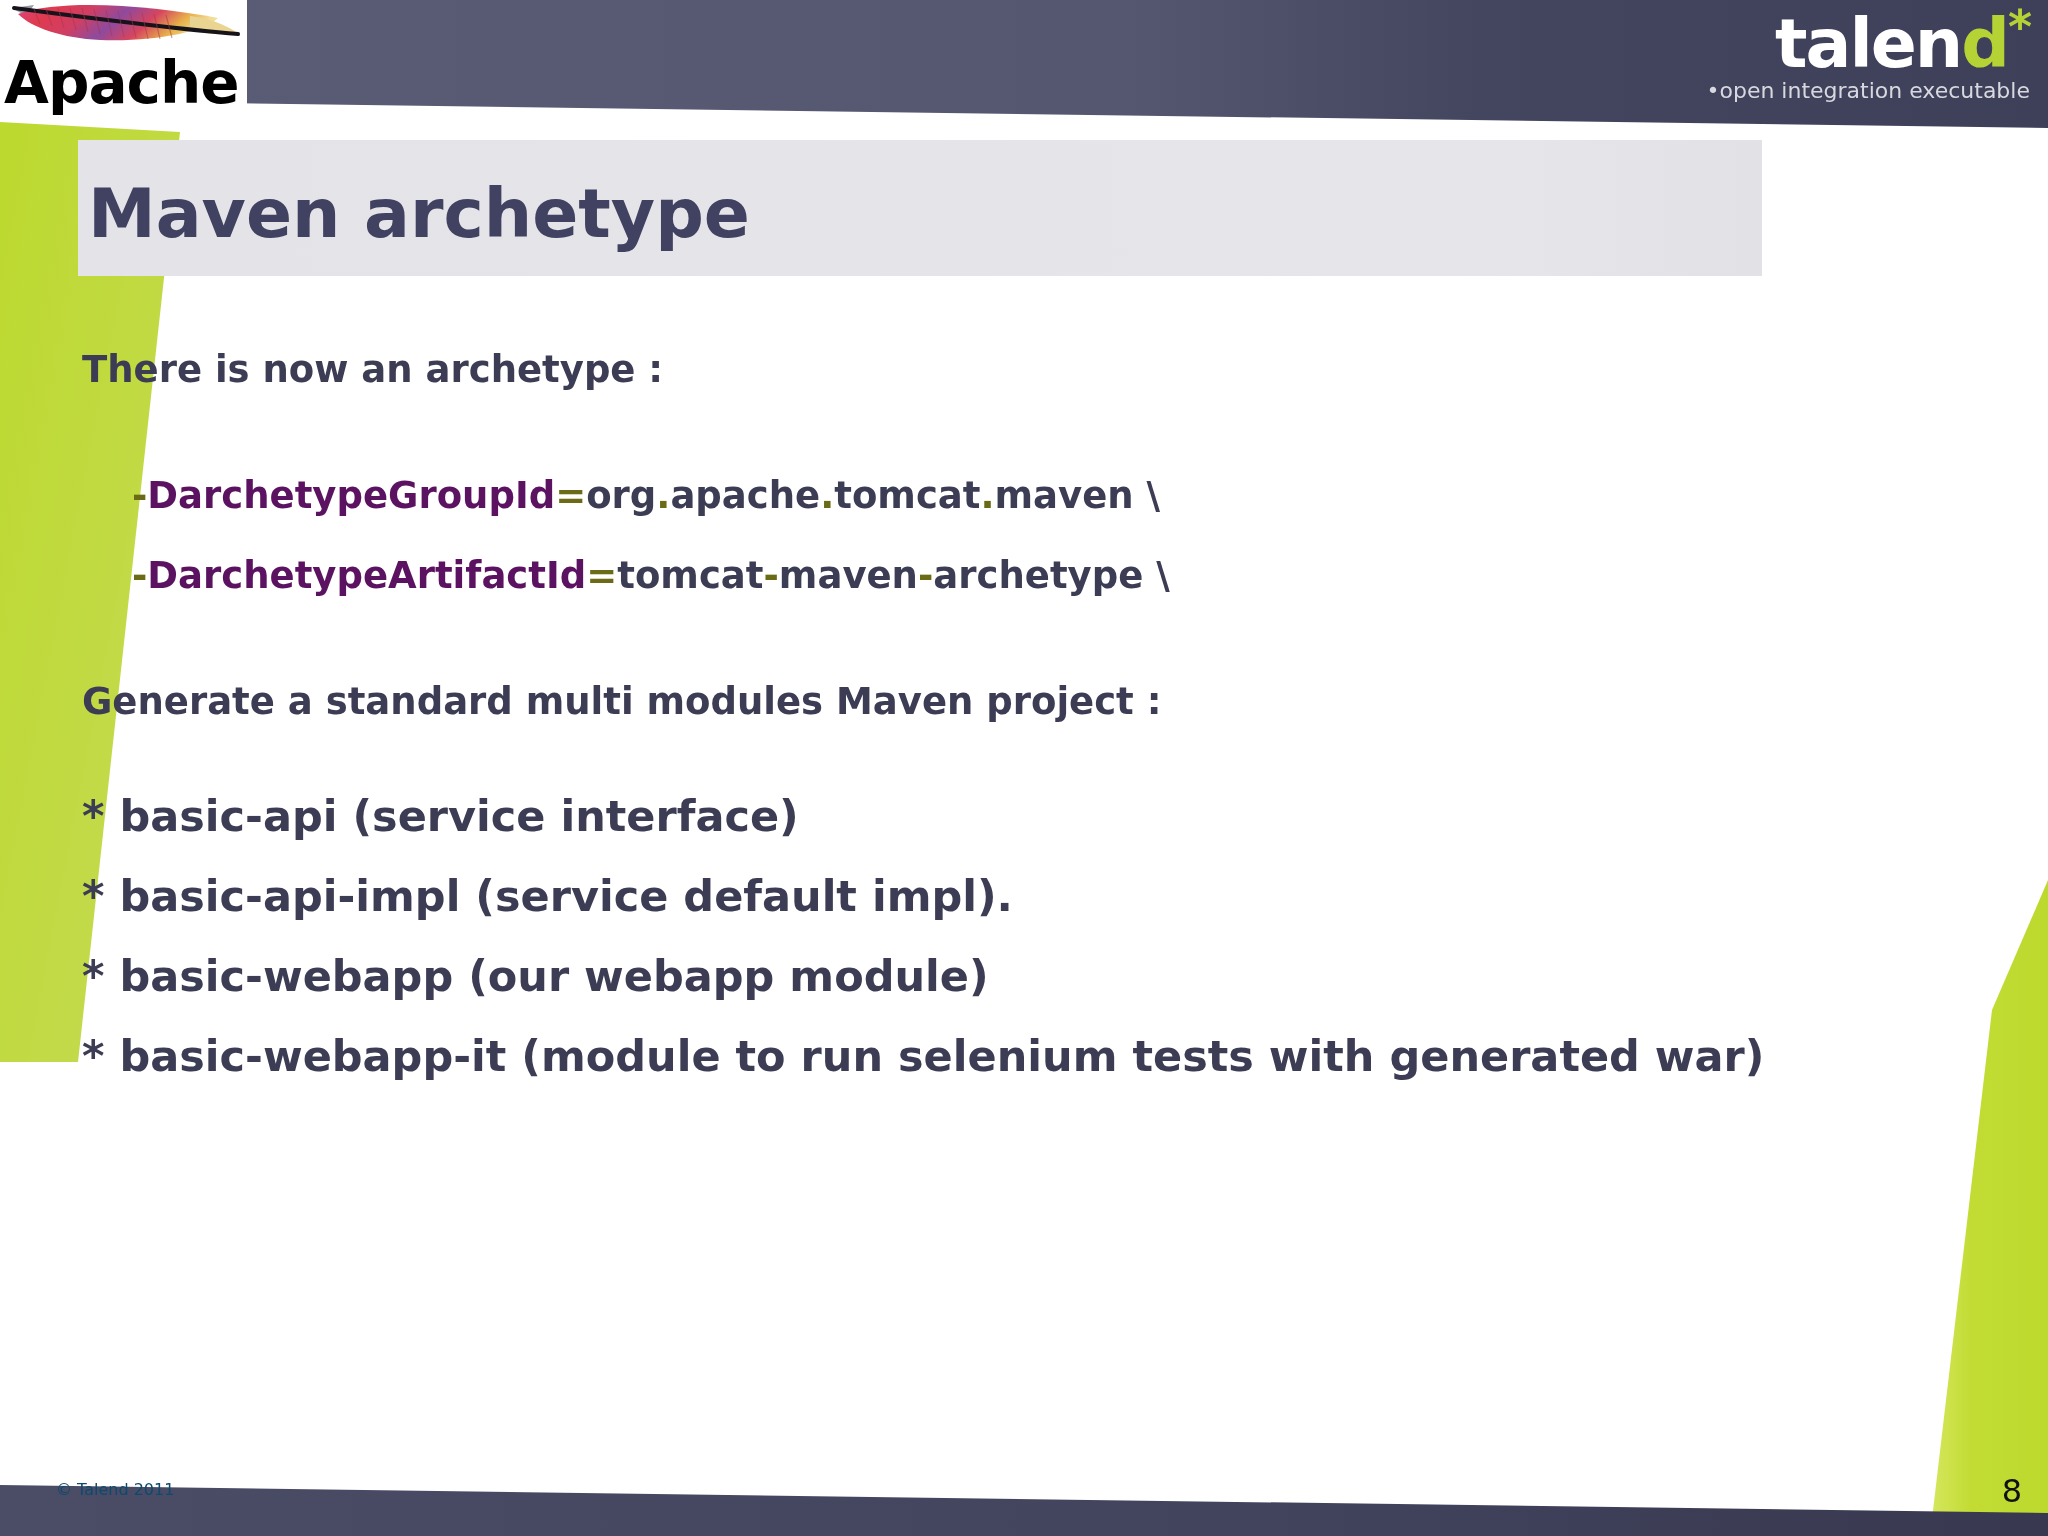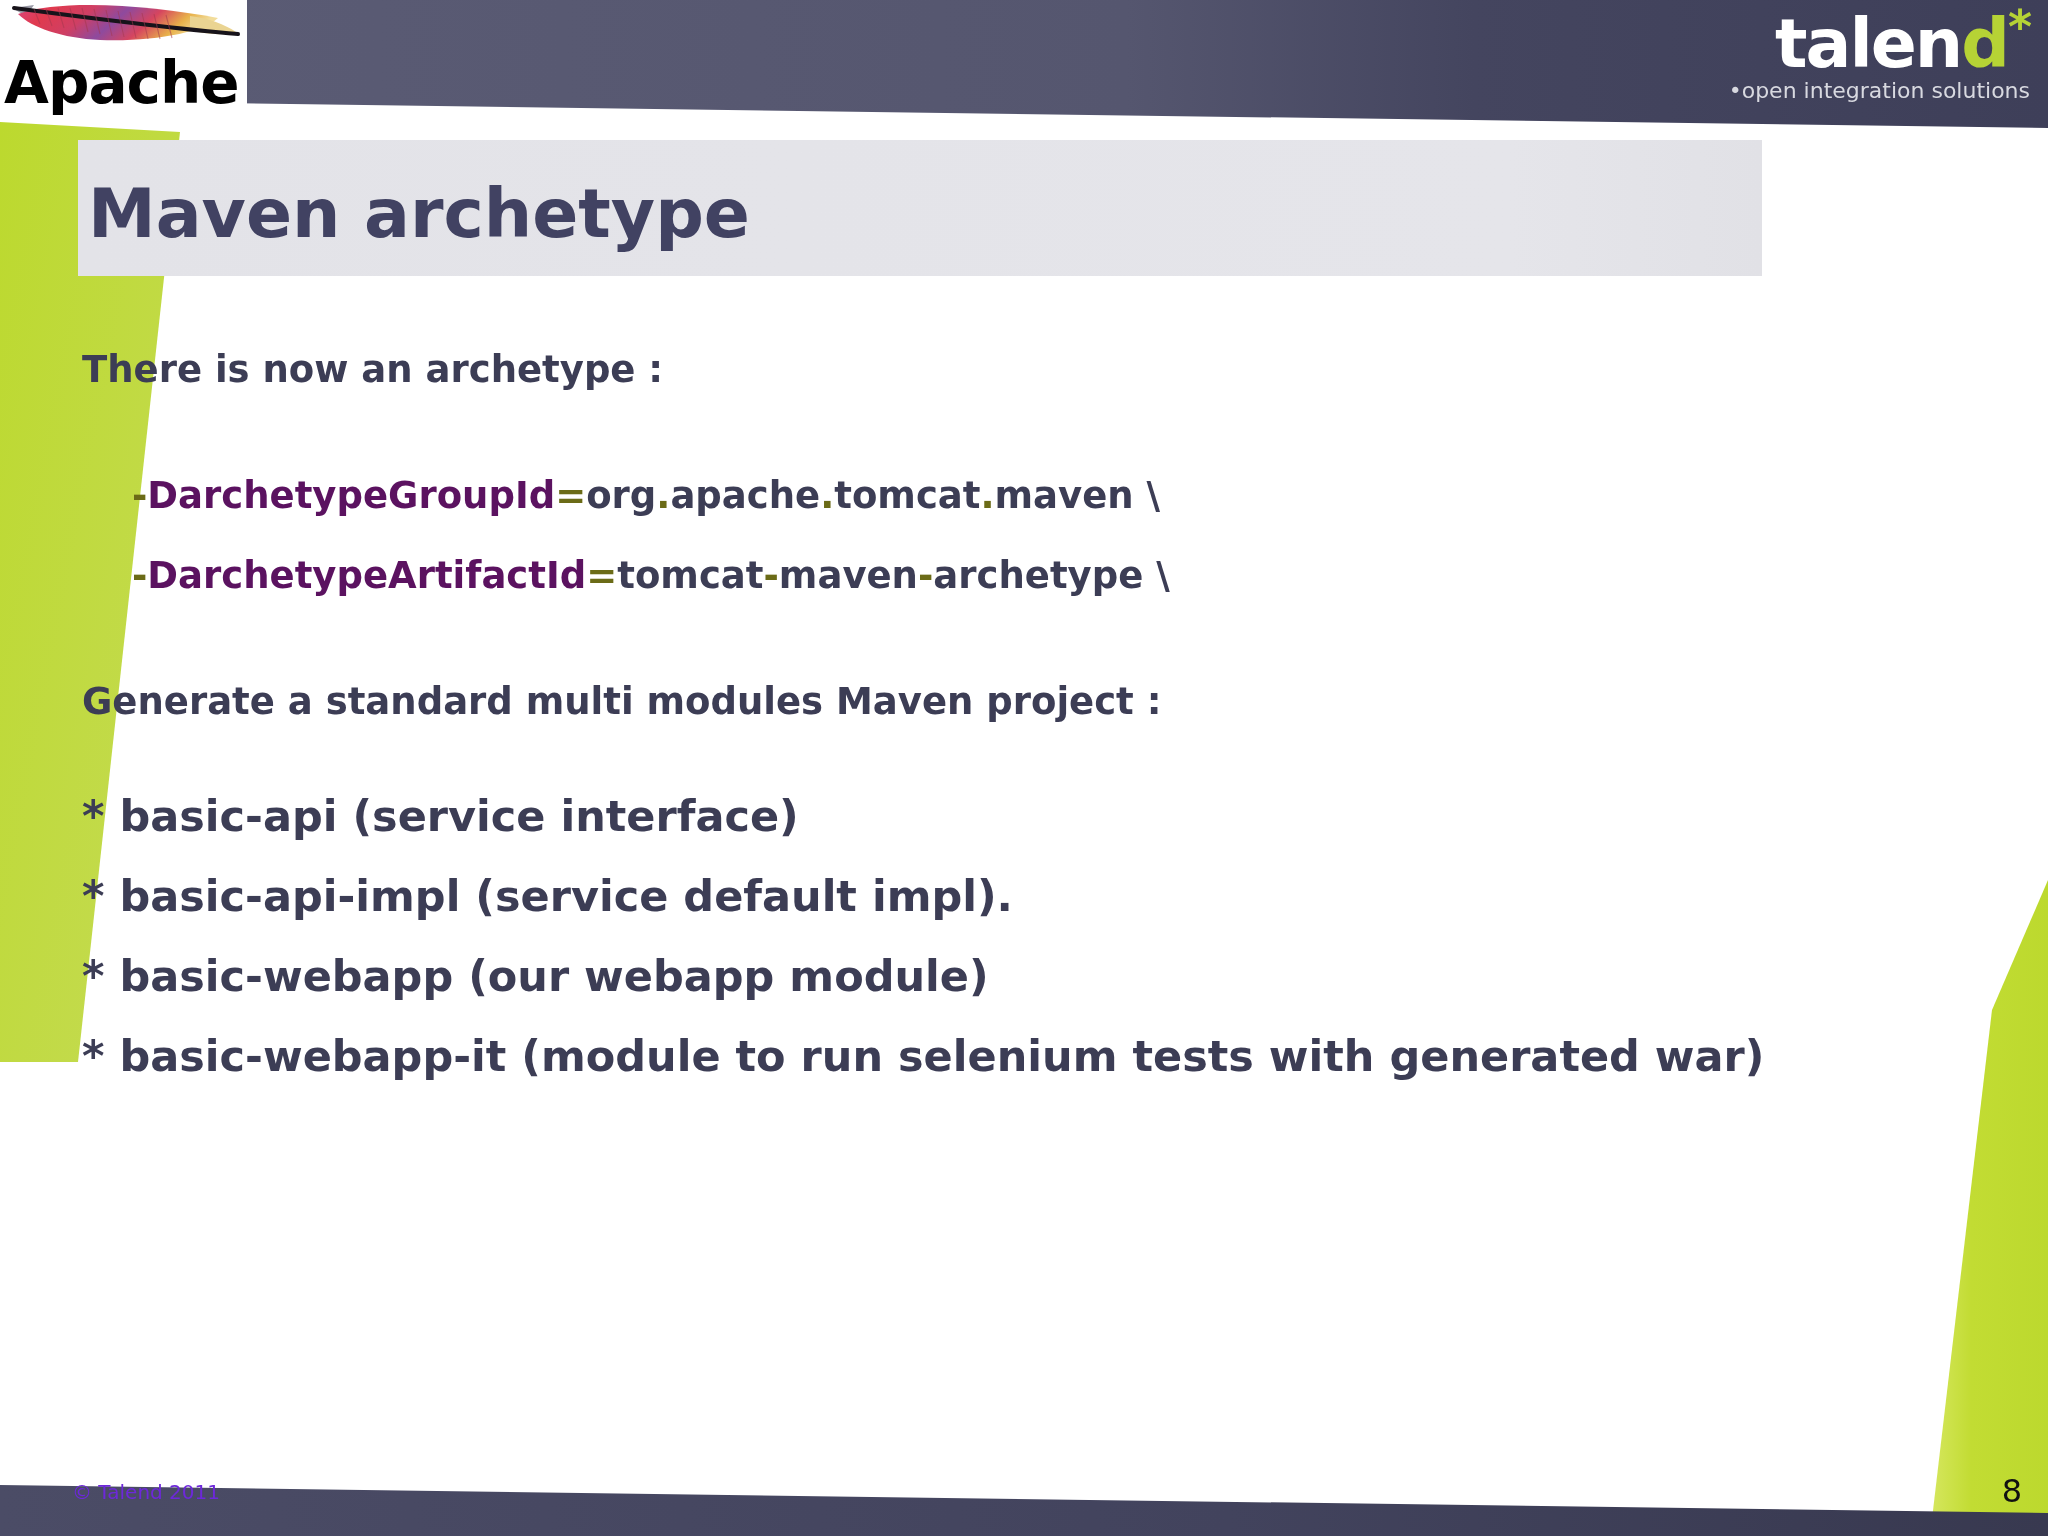--- a/index.html
+++ b/index.html
@@ -230,7 +230,7 @@
 
   <div id="talend-logo">
     <div id="talend-word"><span>talen</span><span class="lime">d</span><span class="star">*</span></div>
-    <div id="talend-tagline">•open integration solutions</div>
+    <div id="talend-tagline">•open integration executable</div>
   </div>
 
   <div id="title-text">Maven archetype</div>

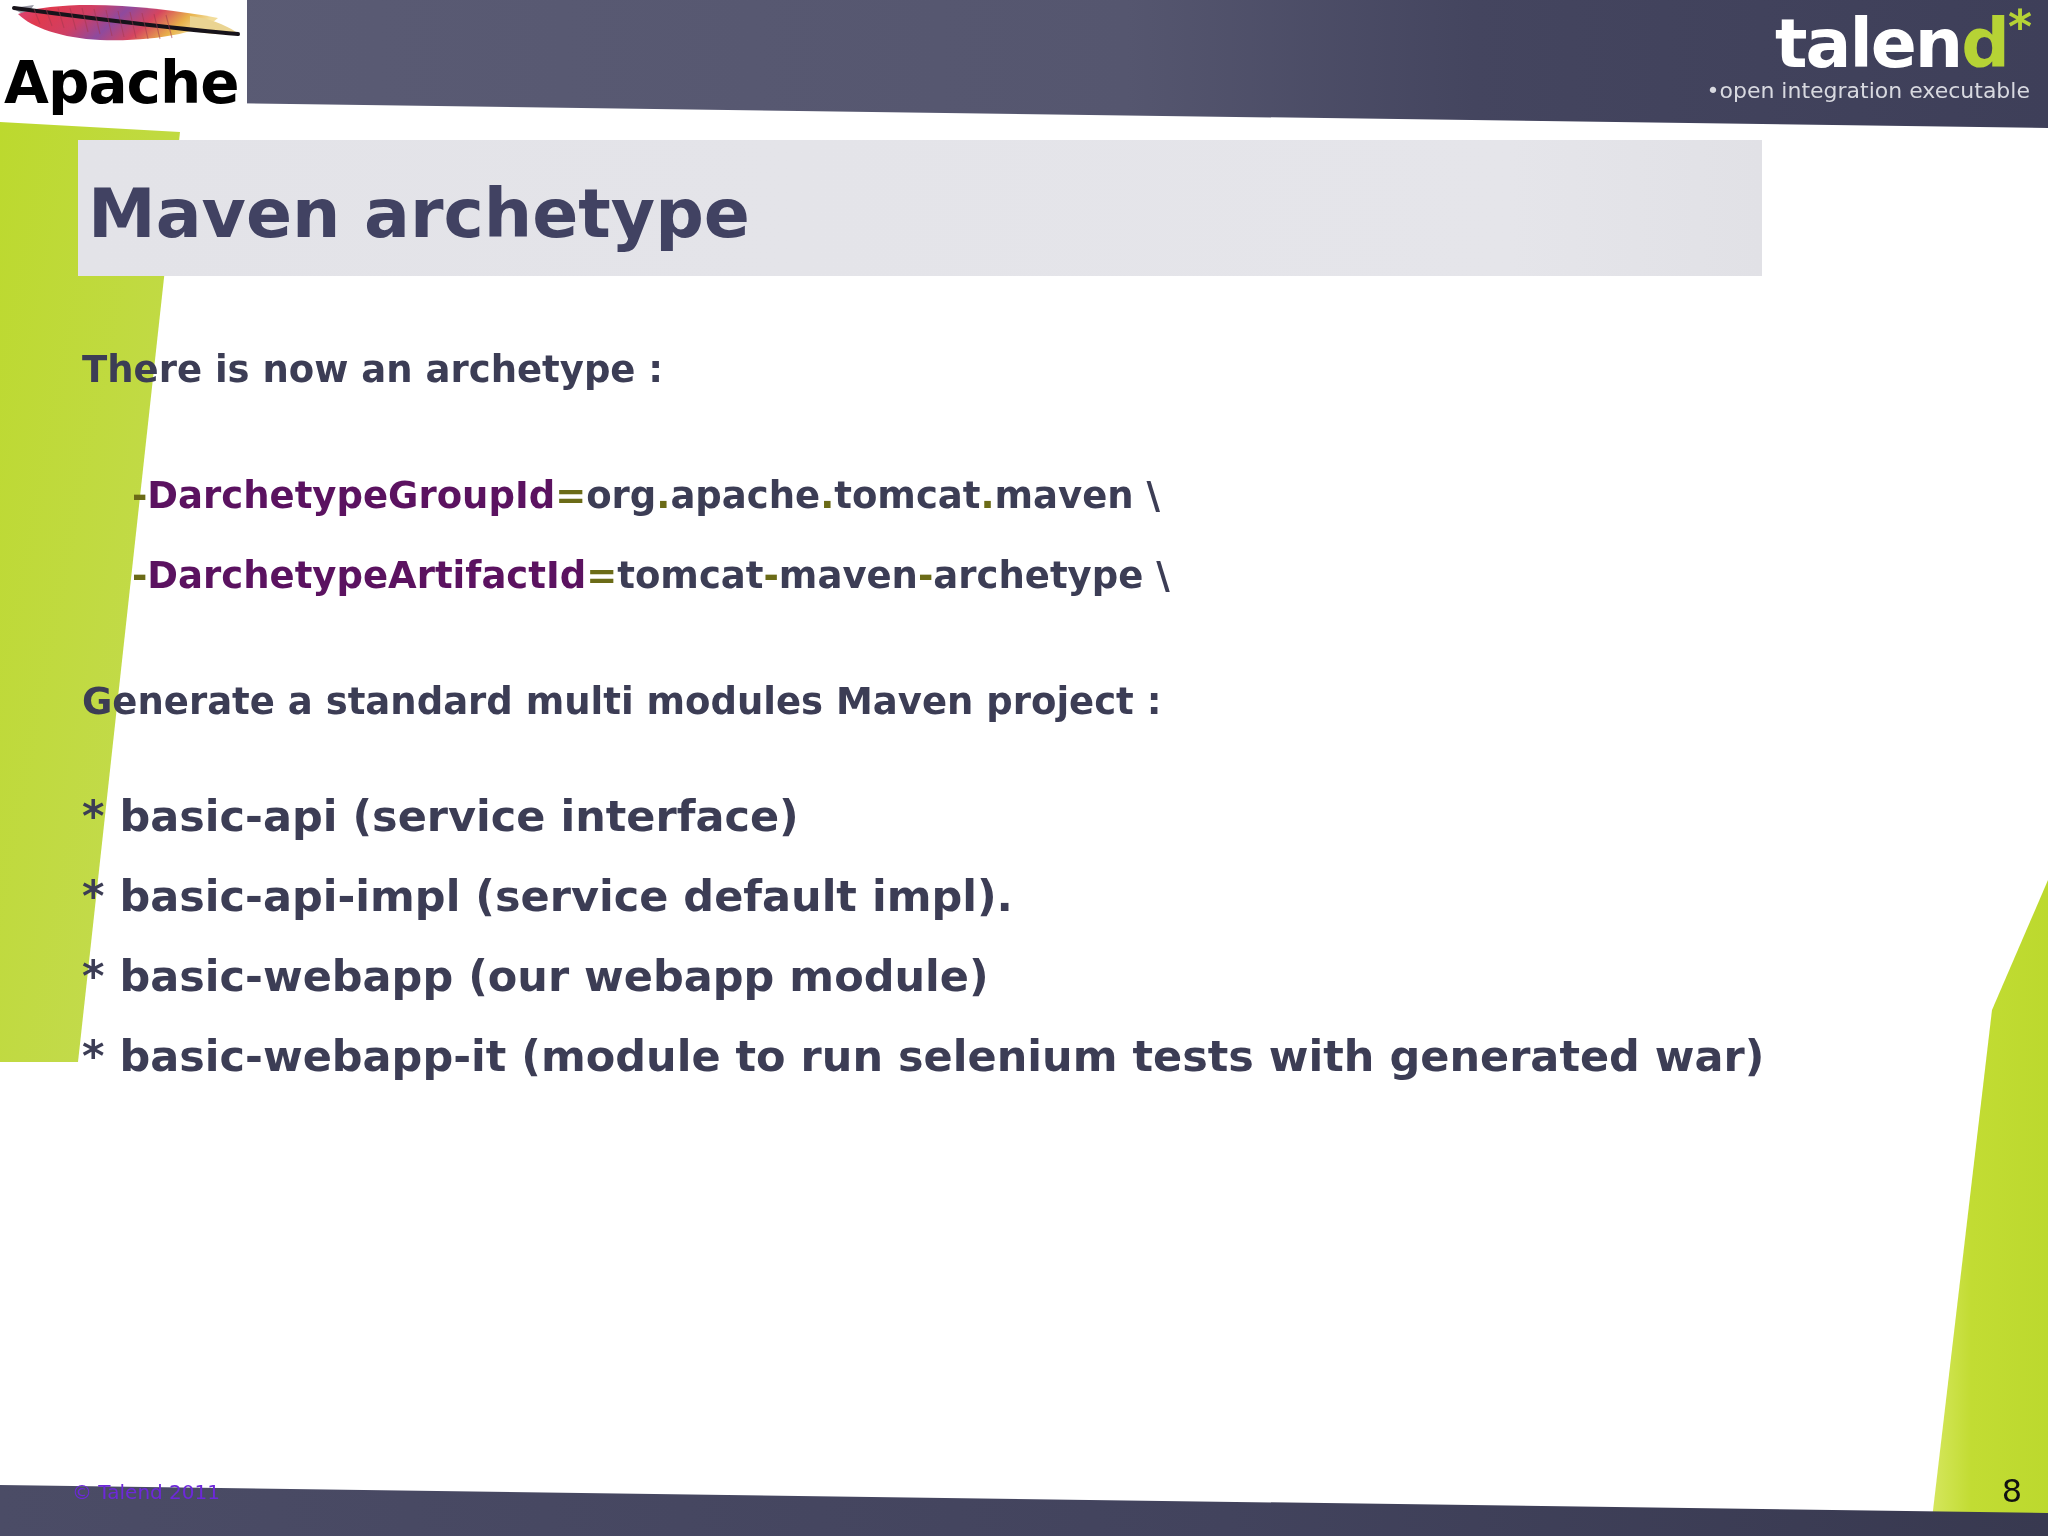--- a/index.html
+++ b/index.html
@@ -127,12 +127,12 @@
   
   #footer-copy {
     position: absolute;
-    left: 72px;
+    left: 56px;
     top: 1480px;
     z-index: 11;
     font-family: "DejaVu Sans", "Liberation Sans", sans-serif;
-    font-size: 20px;
-    color: #6d28d9;
+    font-size: 16px;
+    color: #0c4a6e;
     white-space: nowrap;
   }
   #page-number {

